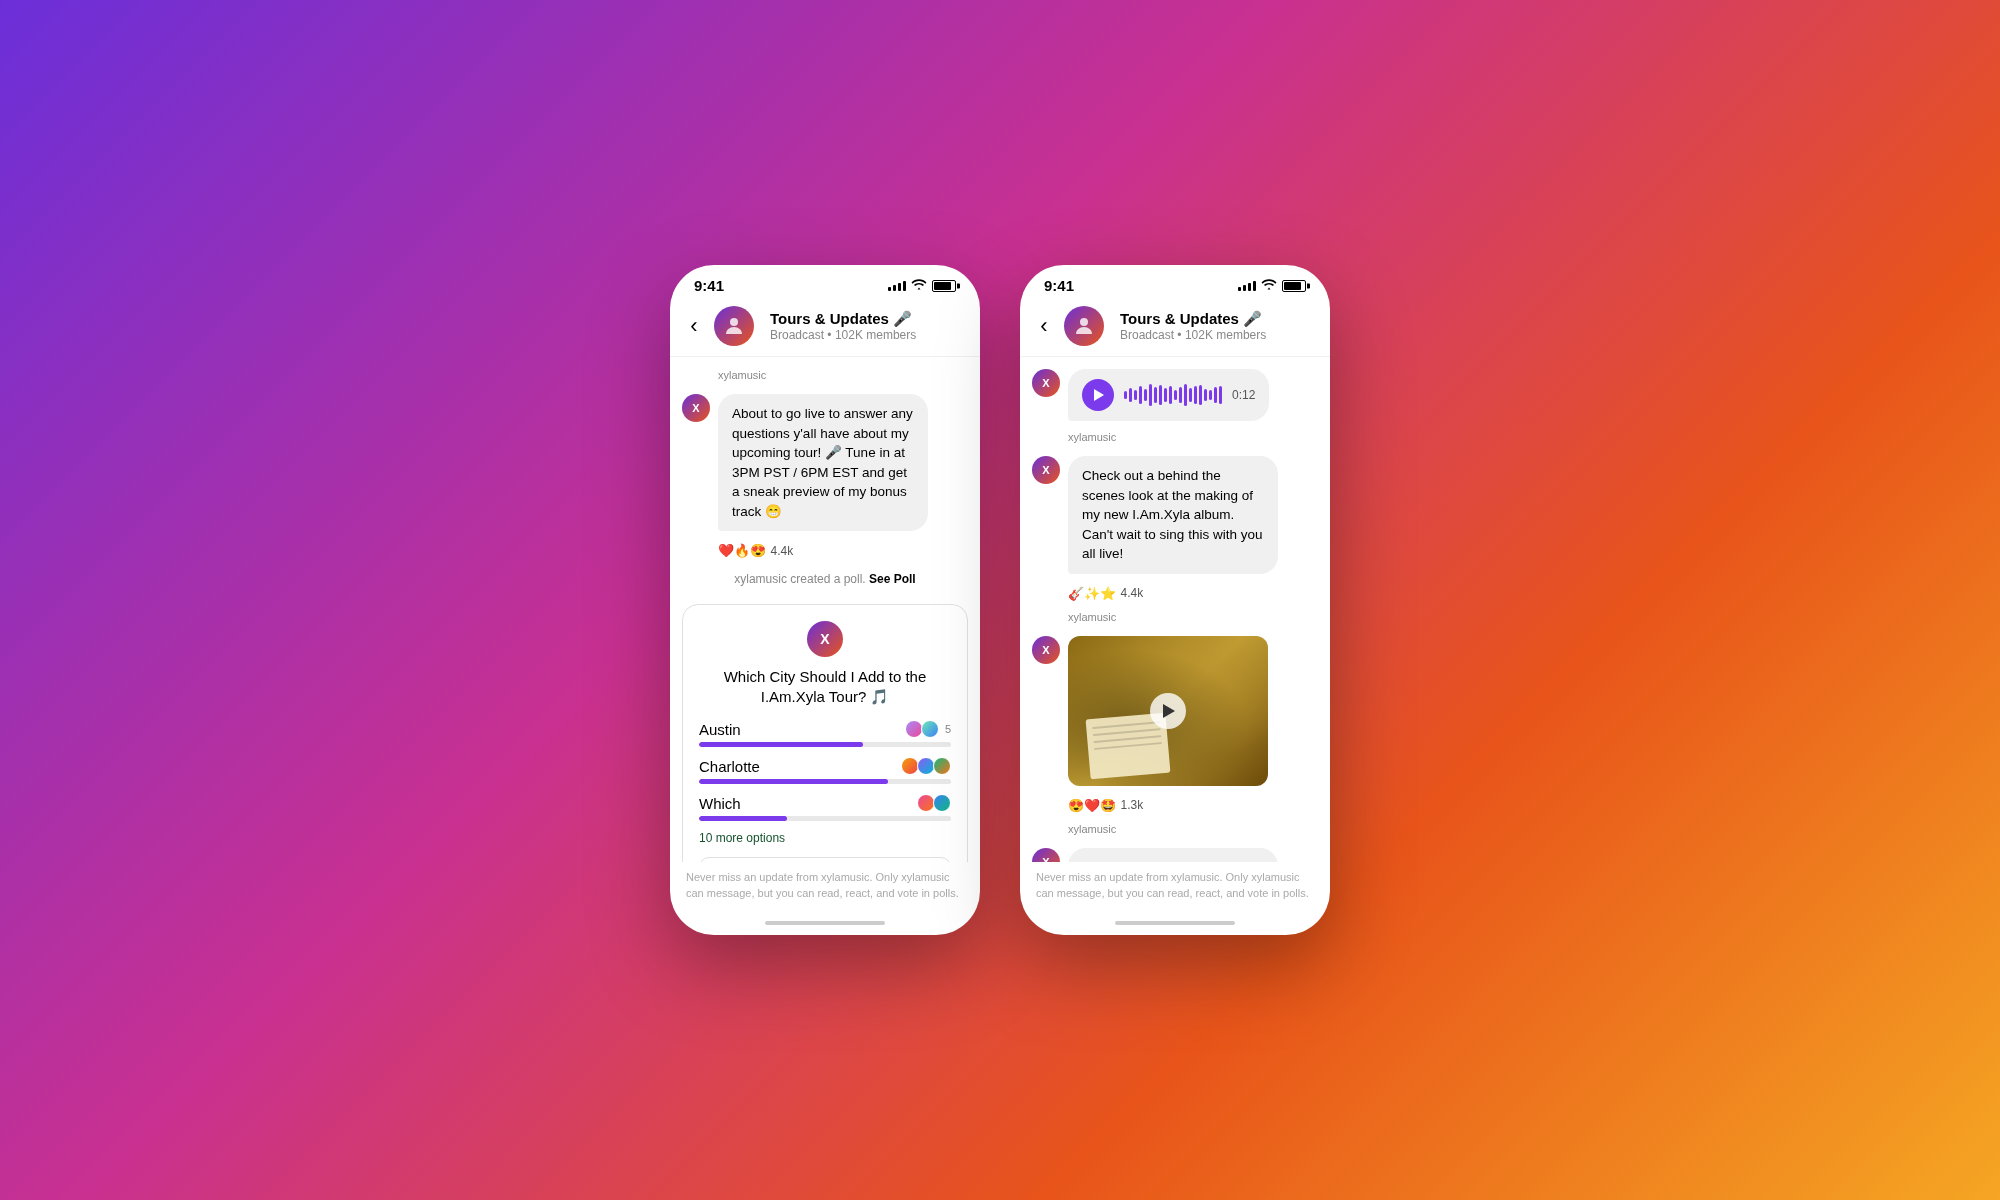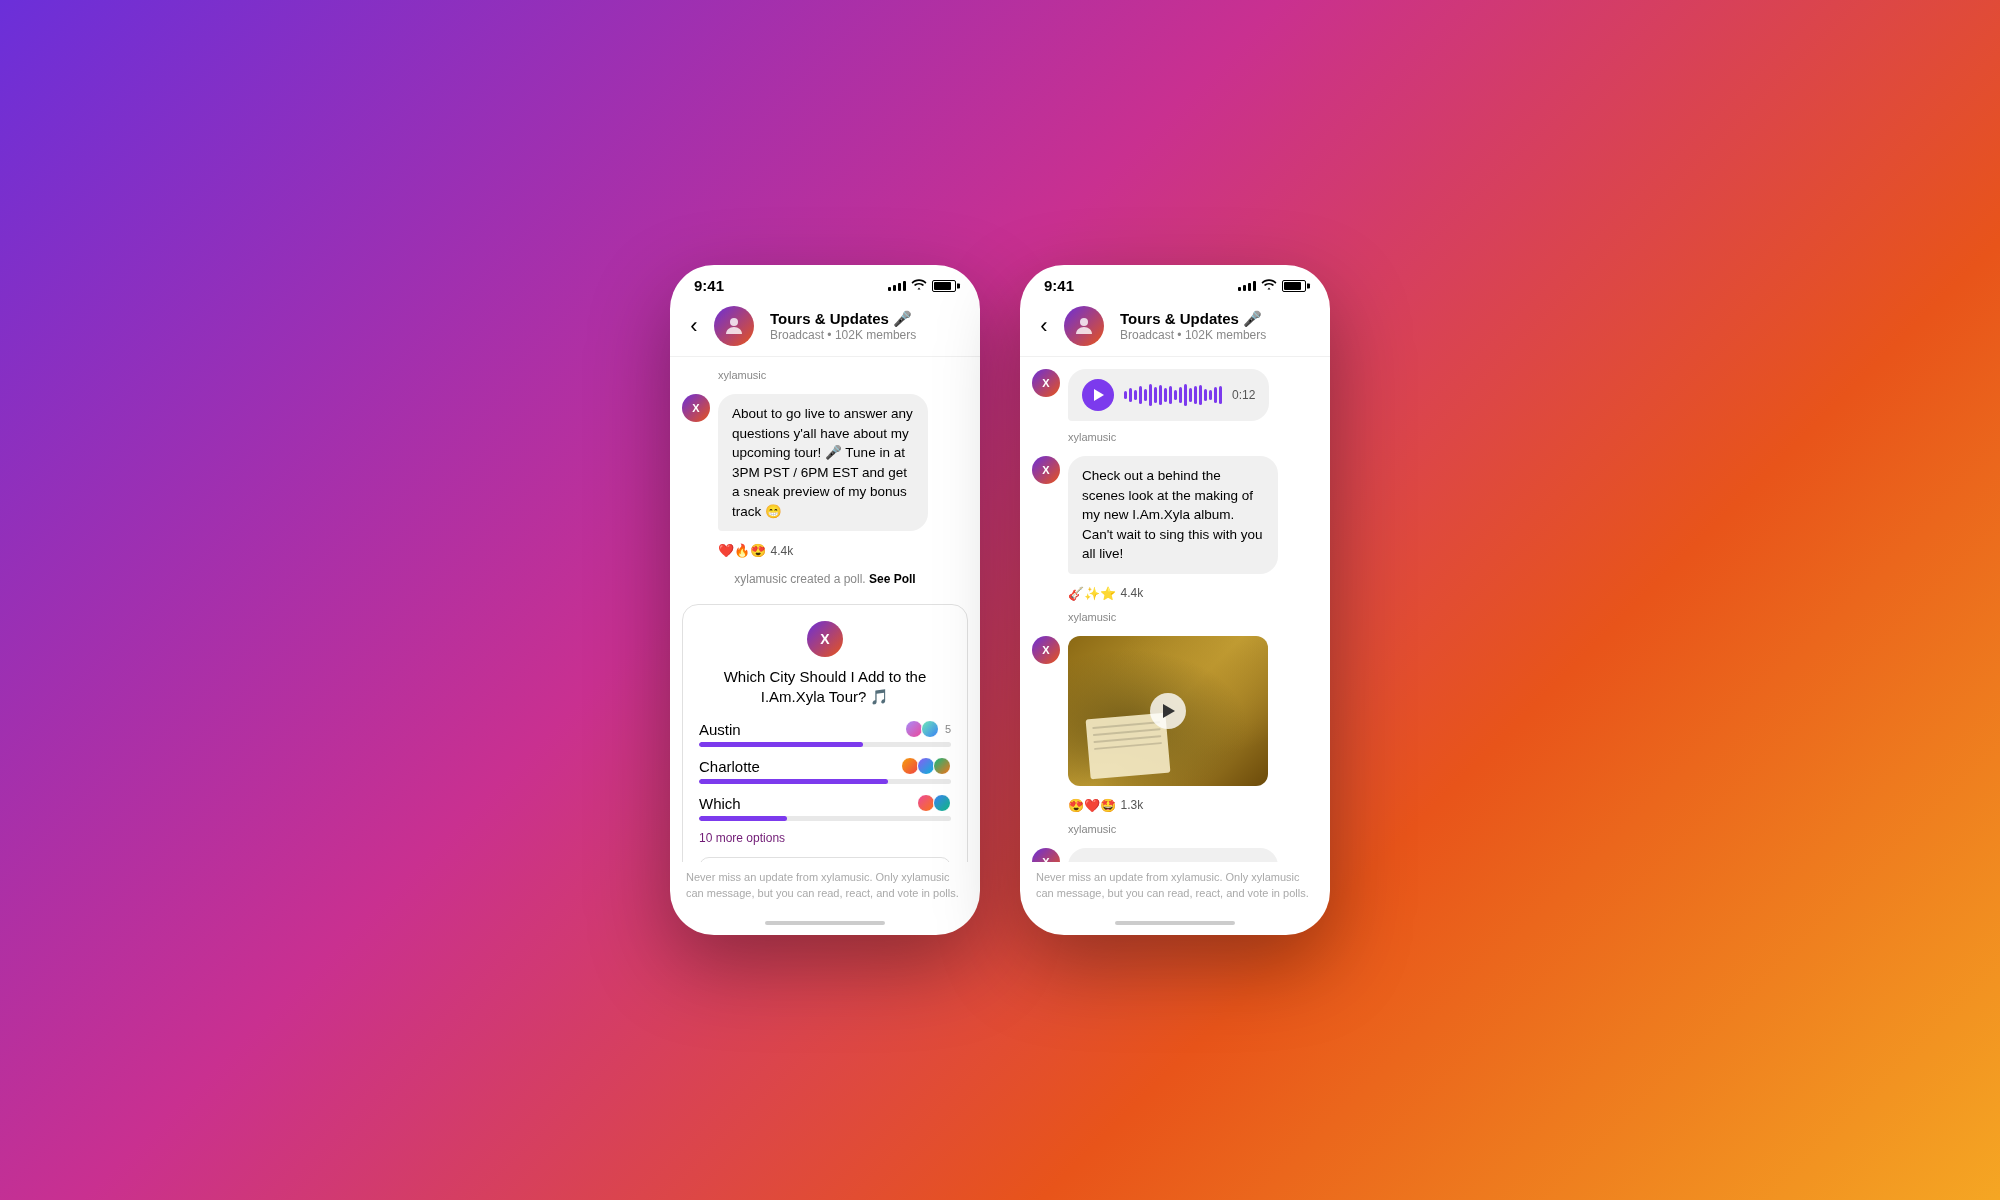--- a/index.html
+++ b/index.html
@@ -324,7 +324,7 @@
 
     .poll-more {
       font-size: 12px;
-      color: #701a75;
+      color: #14532d;
       margin: 10px 0 12px 0;
     }
 

